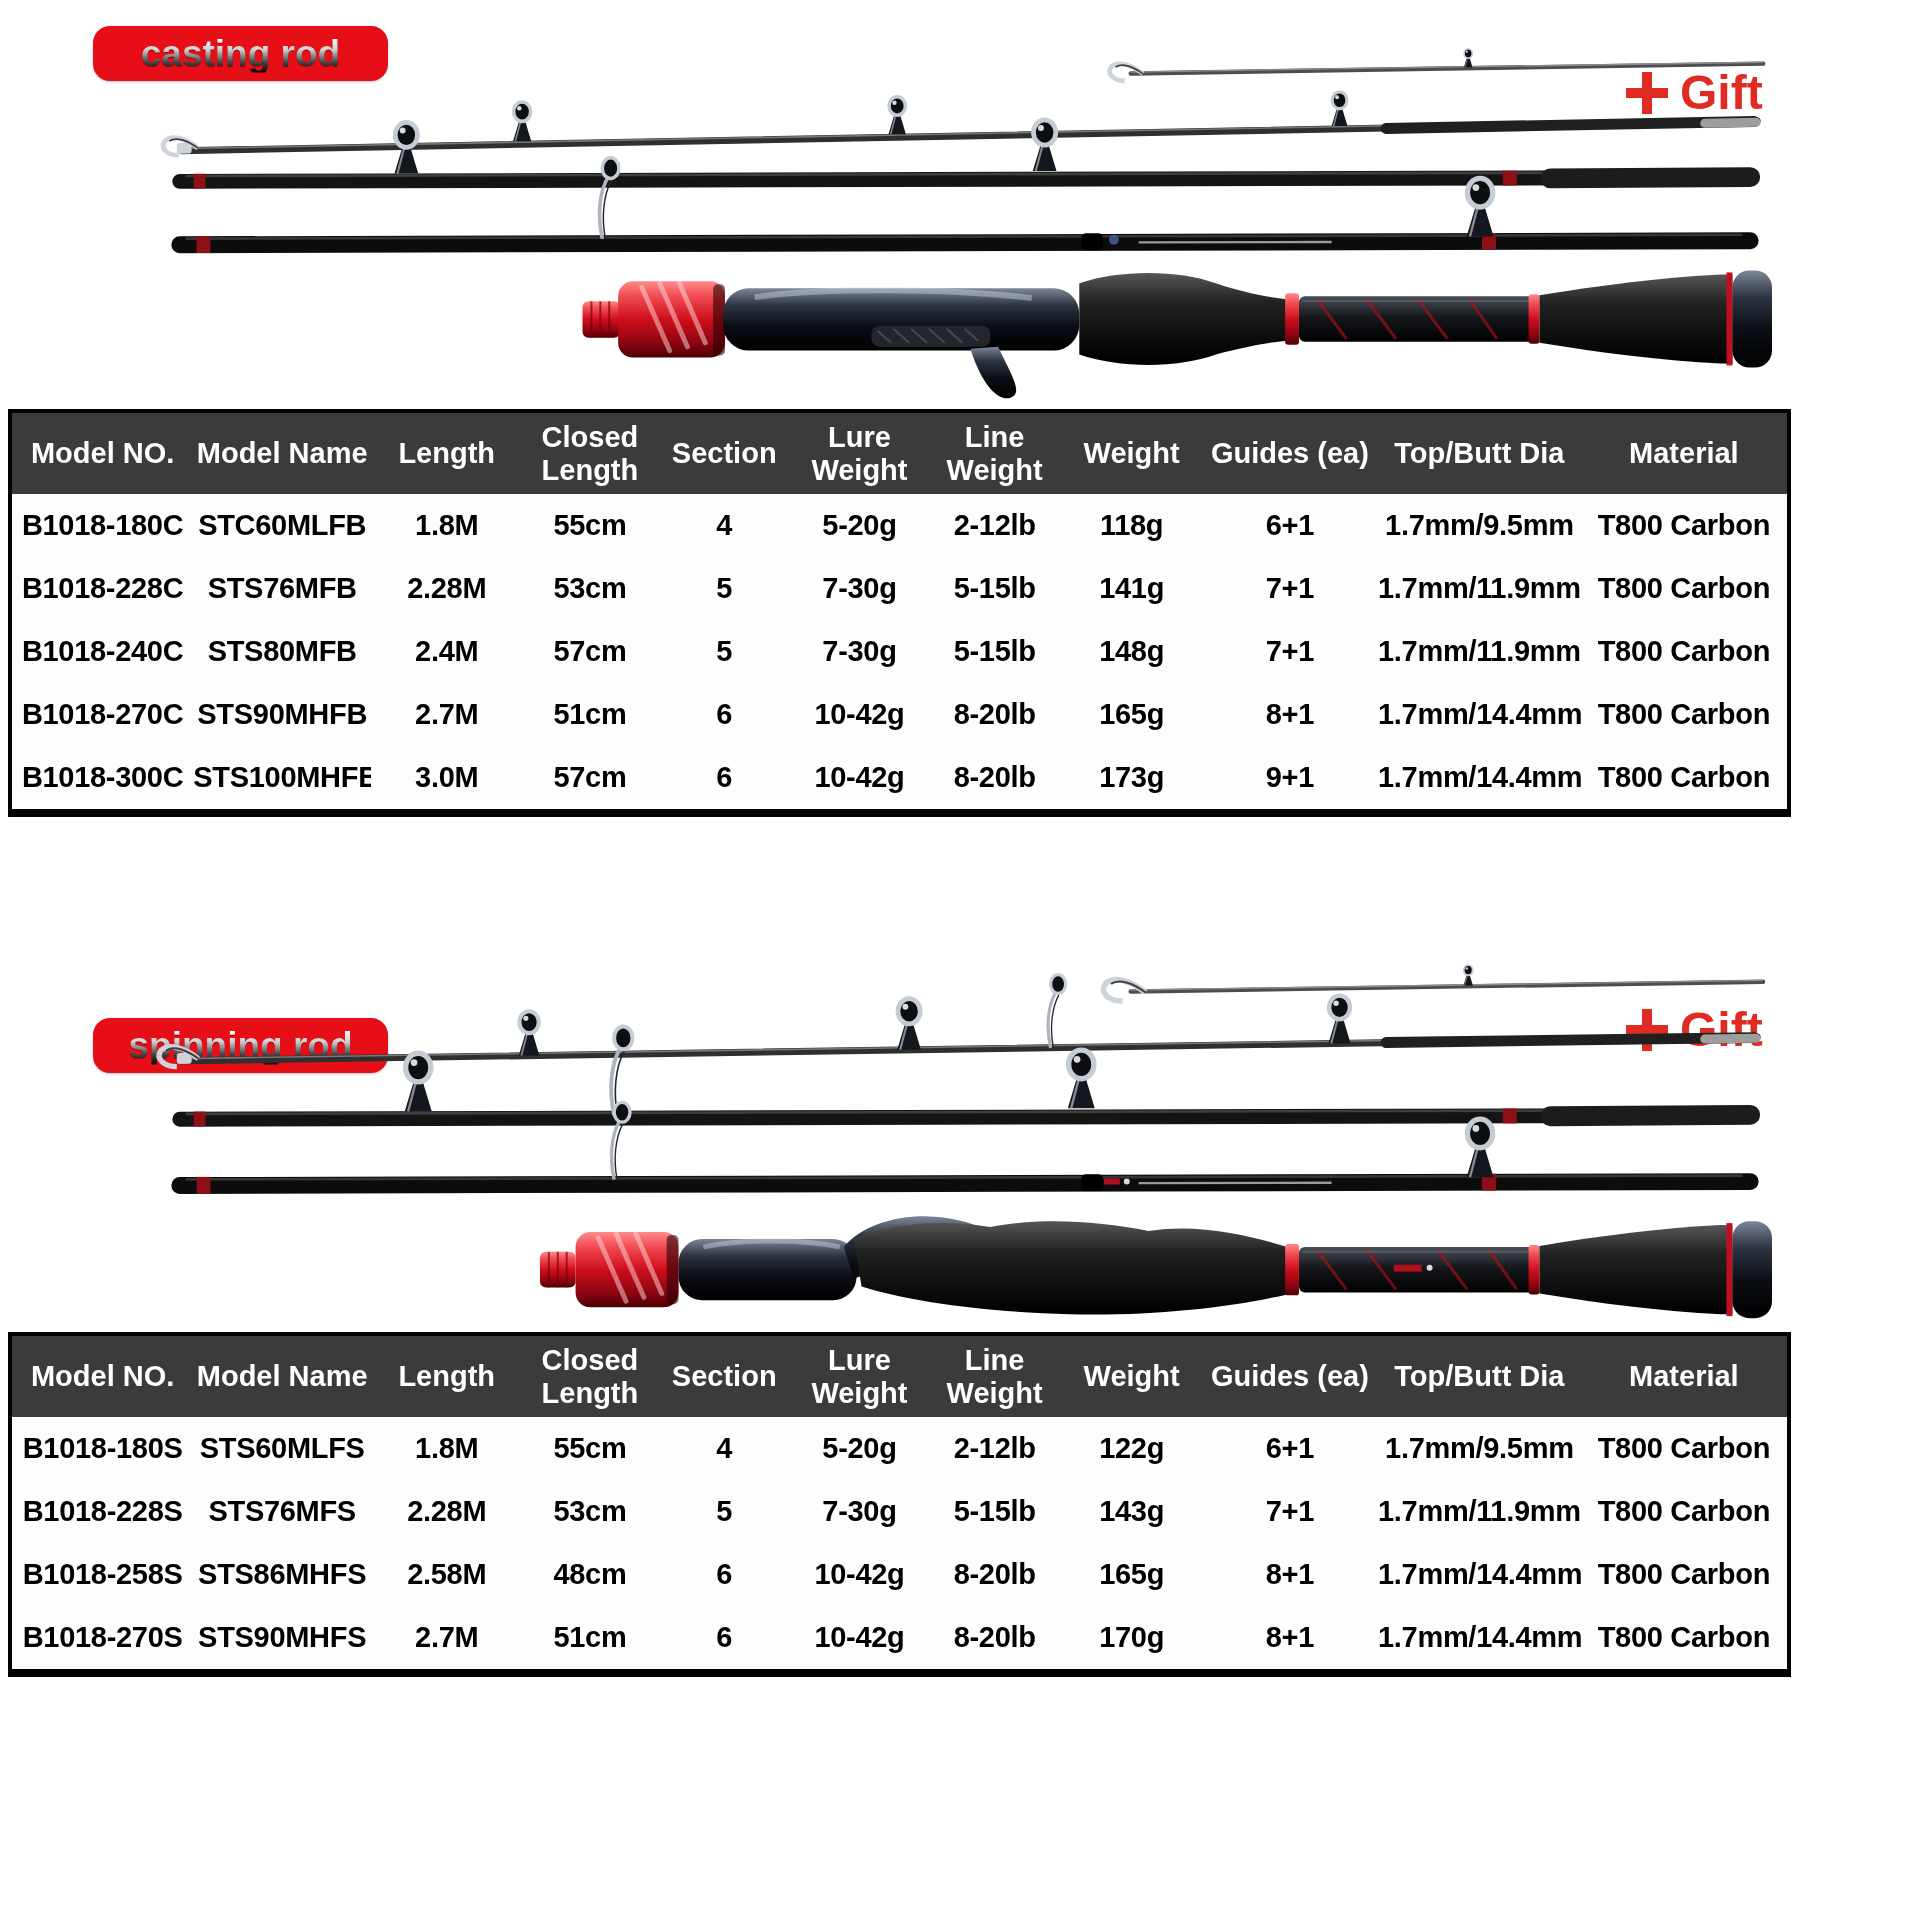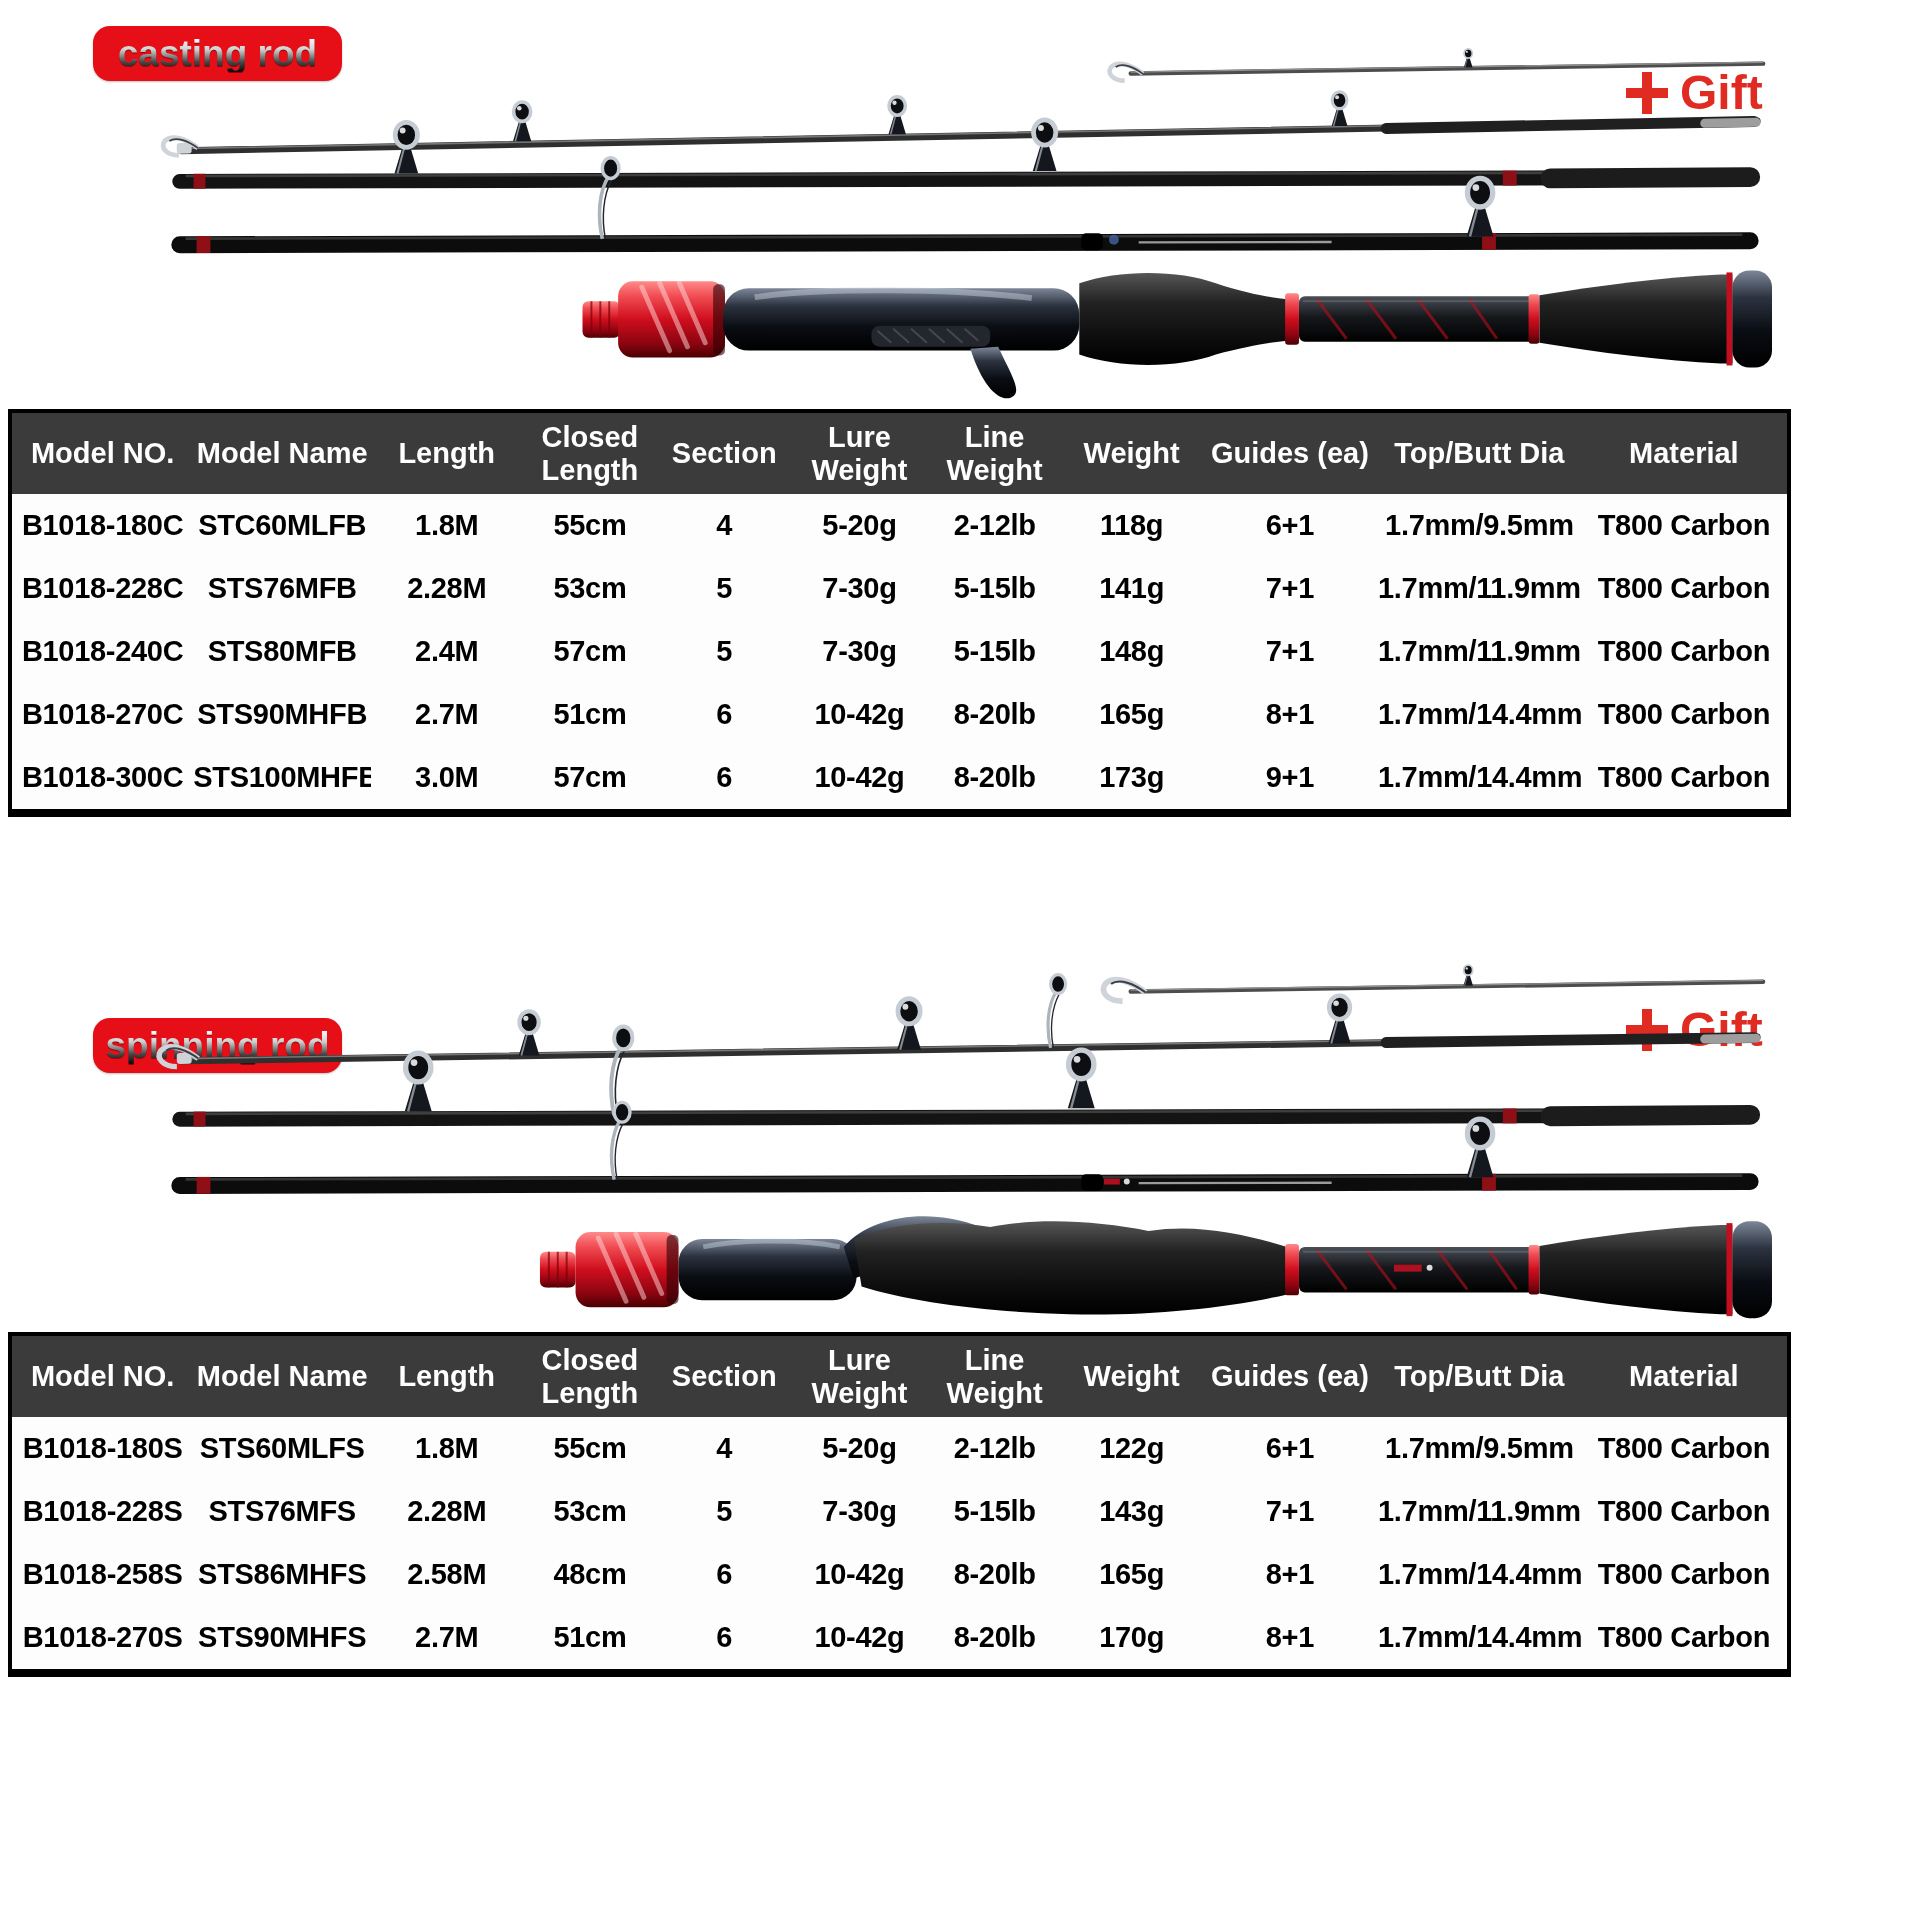--- a/index.html
+++ b/index.html
@@ -8,7 +8,7 @@
   .page{position:absolute;inset:0;background:#fff;}
 
   
-  .badge{position:absolute;left:93px;width:249px;height:55px;
+  .badge{position:absolute;left:93px;width:295px;height:55px;
          background:var(--badge-bg,#e60e17);border-radius:17px;
          display:flex;align-items:center;justify-content:center;
          box-shadow:0 1px 2px rgba(0,0,0,.25);}

